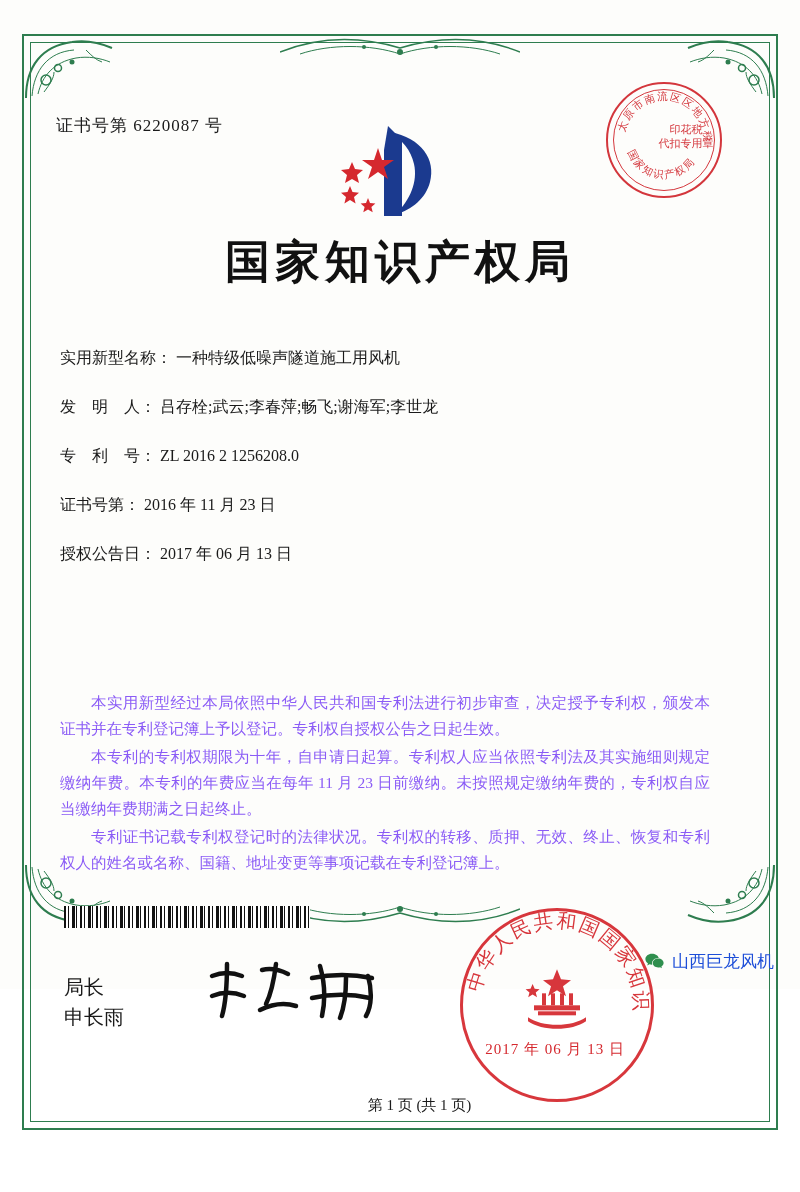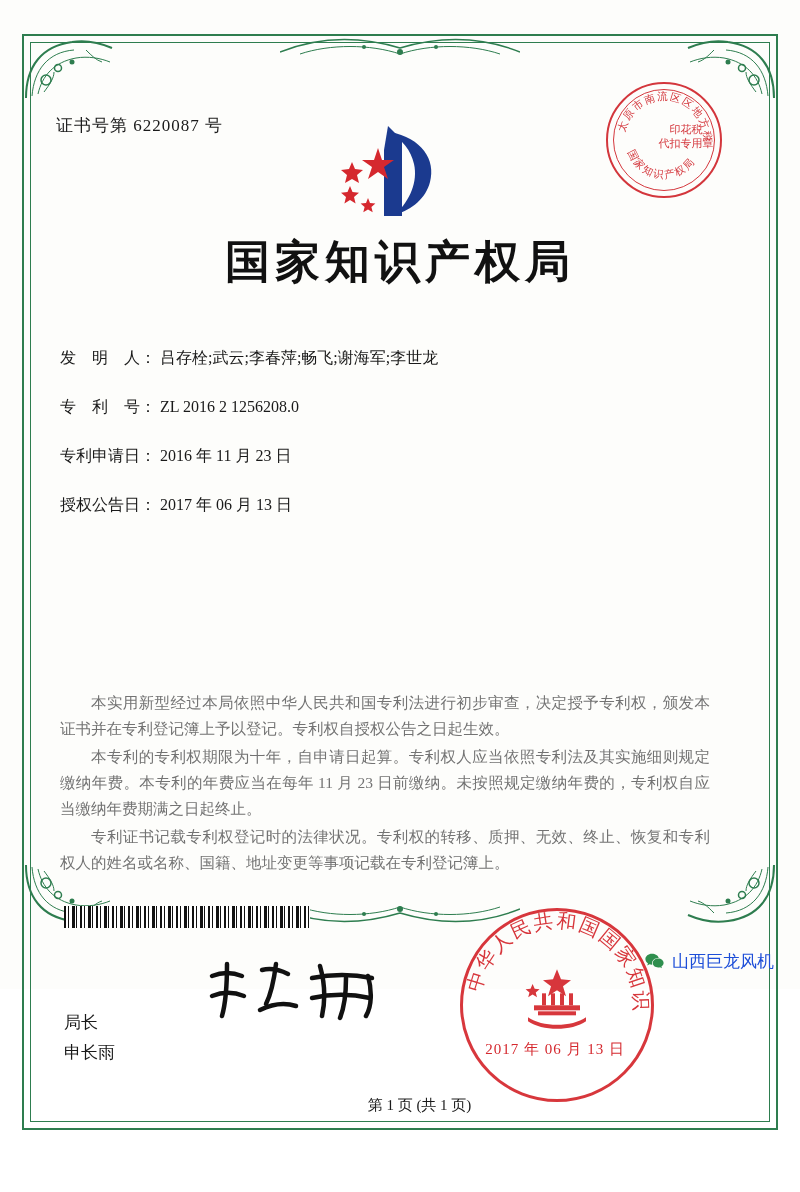--- a/index.html
+++ b/index.html
@@ -364,6 +364,10 @@
 
   <div class="fields">
     <div class="field">
+      <span class="lbl">实用新型名称：</span>
+      <span class="val">一种特级低噪声隧道施工用风机</span>
+    </div>
+    <div class="field">
       <span class="lbl">发　明　人：</span>
       <span class="val">吕存栓;武云;李春萍;畅飞;谢海军;李世龙</span>
     </div>

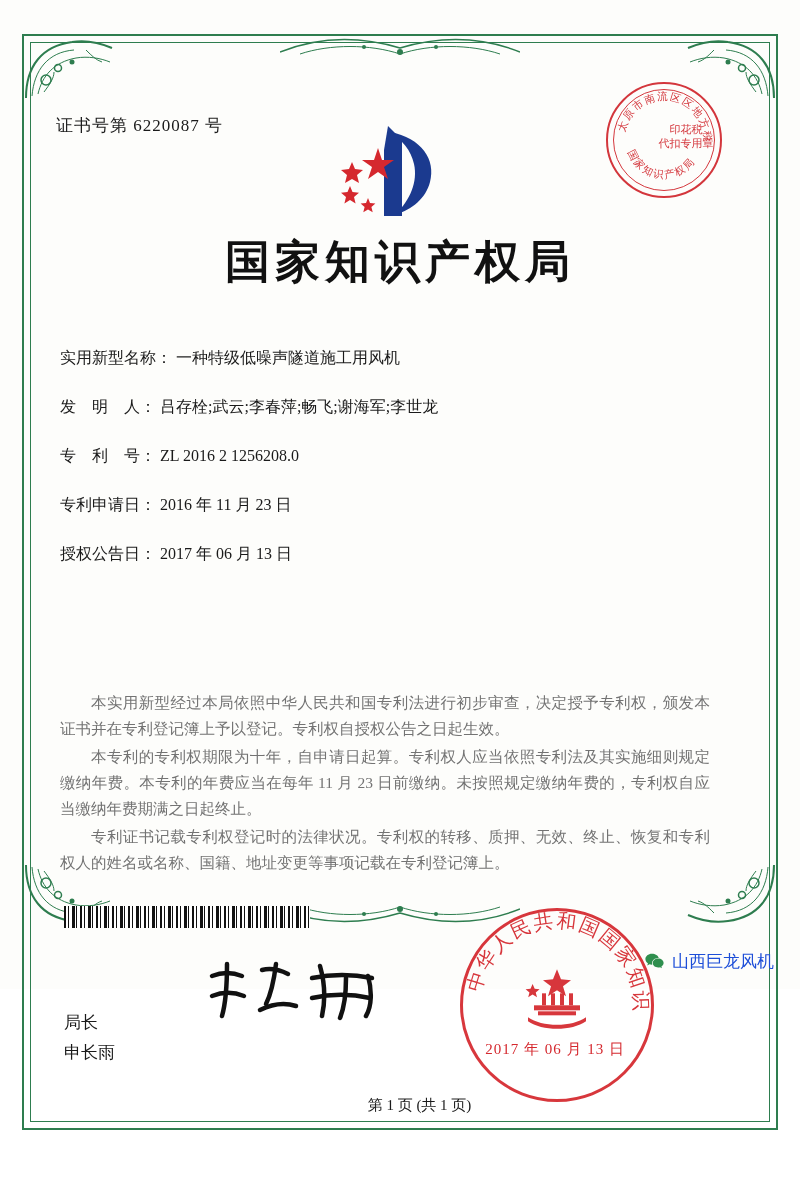--- a/index.html
+++ b/index.html
@@ -376,7 +376,7 @@
       <span class="val">ZL 2016 2 1256208.0</span>
     </div>
     <div class="field">
-      <span class="lbl">专利申请日：</span>
+      <span class="lbl">证书号第：</span>
       <span class="val">2016 年 11 月 23 日</span>
     </div>
     <div class="field">

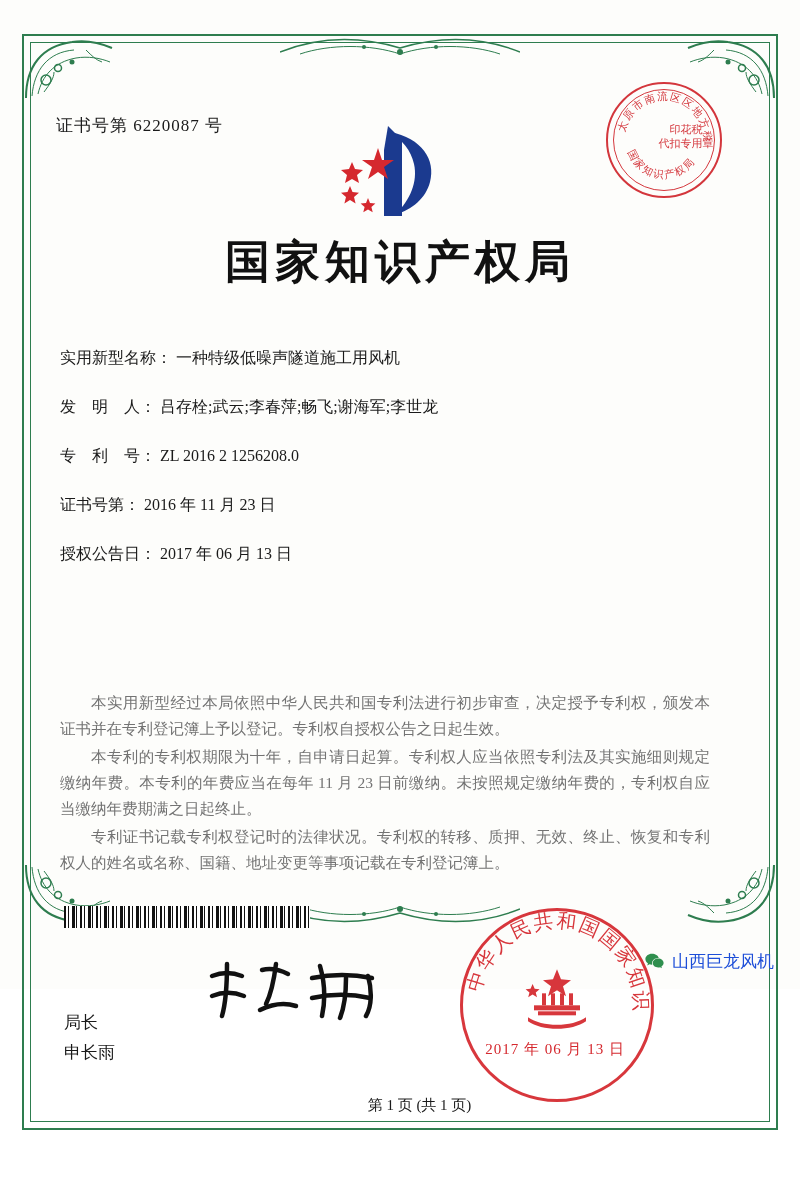--- a/index.html
+++ b/index.html
@@ -156,7 +156,7 @@
     width: 650px;
     font-size: 15.5px;
     line-height: 26px;
-    color: #737373;
+    color: #8b5cf6;
     text-align: justify;
   }
   .paras p {

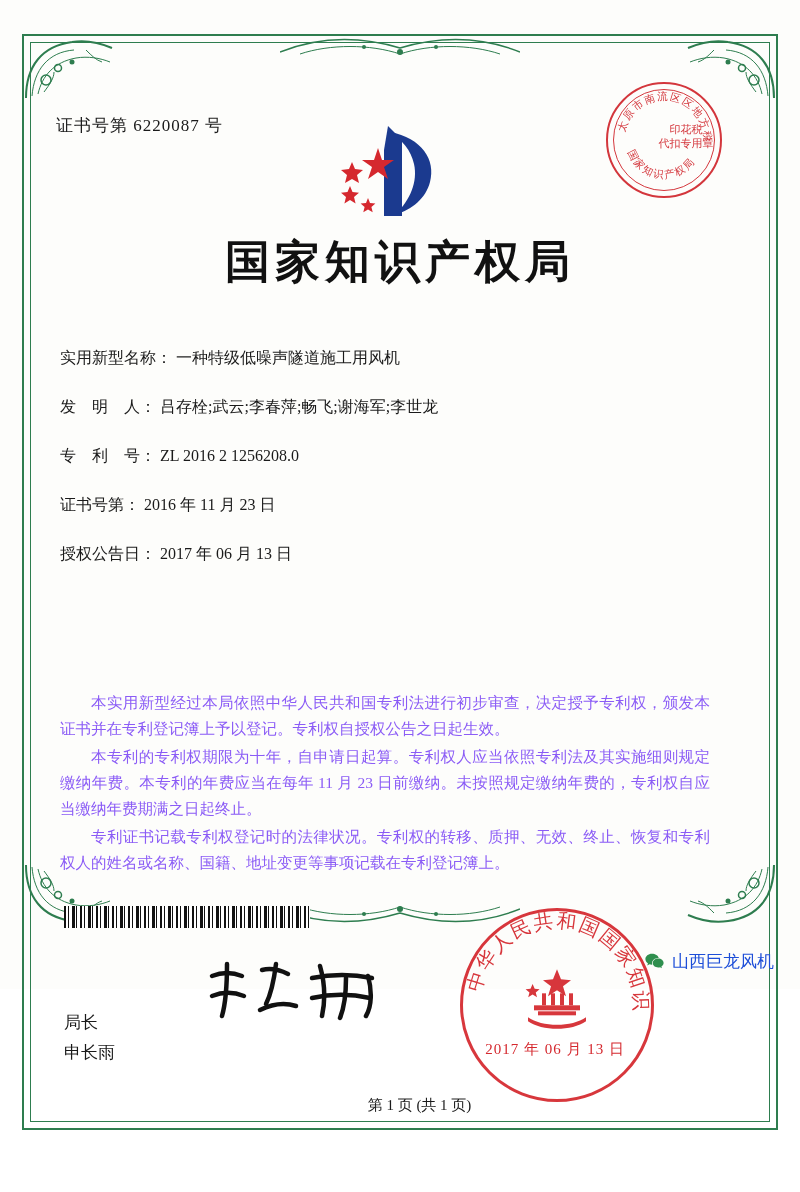--- a/index.html
+++ b/index.html
@@ -181,10 +181,9 @@
   .sign-label {
     position: absolute;
     left: 64px; top: 972px;
-    font-size: 17px;
+    font-size: 20px;
     color: #1a1a1a;
     line-height: 30px;
-    margin-top: 36px;
   }
   .sign-hand {
     position: absolute;

